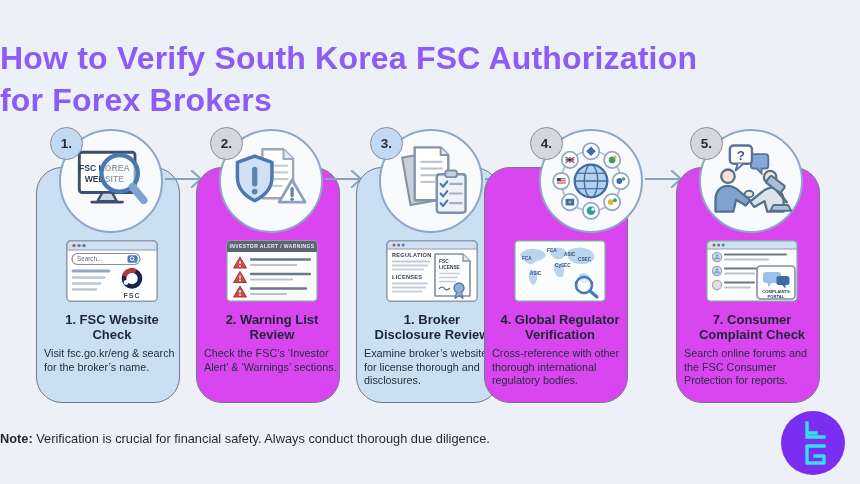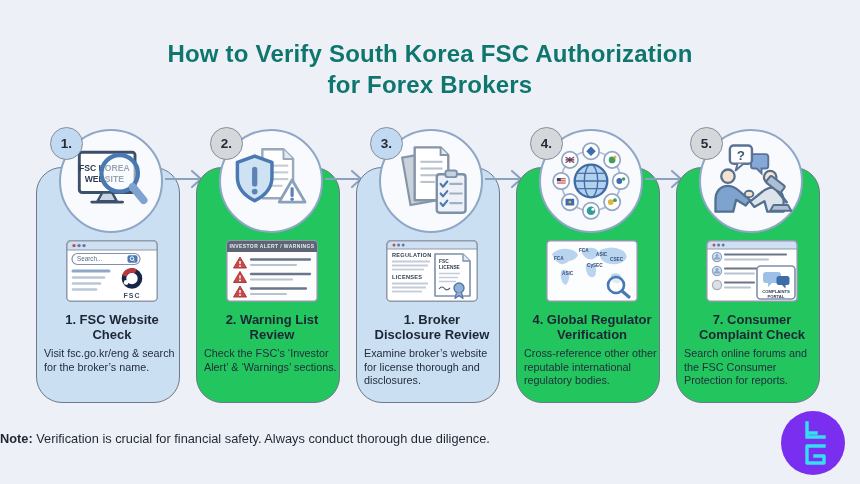--- a/index.html
+++ b/index.html
@@ -7,8 +7,8 @@
   body { font-family:"Liberation Sans", sans-serif; }
   .canvas { position:relative; width:860px; height:484px; background:#edf1f7; overflow:hidden; margin:0 auto; }
 
-  .main-title { position:absolute; top:38px; left:0; width:100%; text-align:center;
-    font-size:24px; font-weight:700; color:#0f766e; line-height:1.3; letter-spacing:0.2px; }
+  .main-title { position:absolute; top:38px; left:0; width:100%; text-align:left;
+    font-size:32px; font-weight:700; color:#8b5cf6; line-height:1.3; letter-spacing:0.2px; }
 
   .step-card { position:absolute; top:167px; width:144px; height:236px;
     border:1.5px solid #6e7888; border-radius:26px; z-index:1; }

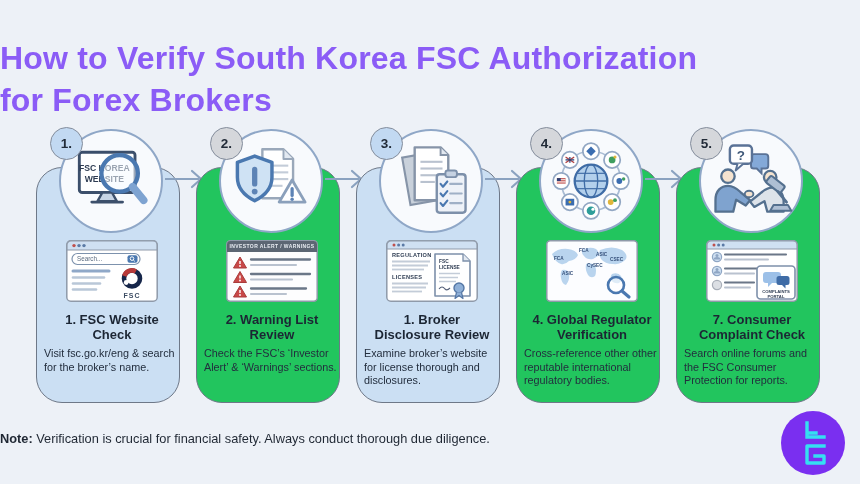--- a/index.html
+++ b/index.html
@@ -13,7 +13,7 @@
   .step-card { position:absolute; top:167px; width:144px; height:236px;
     border:1.5px solid #6e7888; border-radius:26px; z-index:1; }
   .theme-blue { background:#cbdff3; }
-  .theme-gray { background:#22c55e; }
+  .theme-gray { background:#d946ef; }
 
   .step-circle { position:absolute; top:129px; width:104px; height:104px; border-radius:50%;
     background:#f8fafd; border:2px solid #8fa7c7; z-index:2;

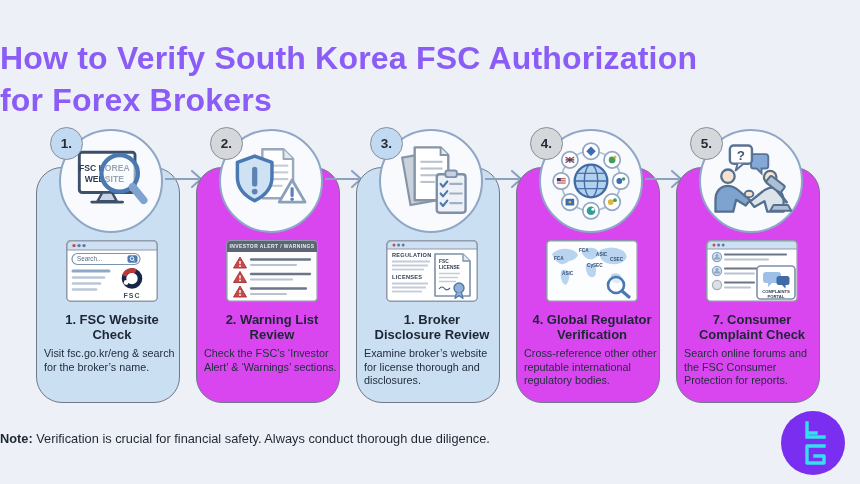--- a/index.html
+++ b/index.html
@@ -30,7 +30,7 @@
   .s0 .step-card { left:36px; }  .s0 .step-circle { left:59px; }  .s0 .step-badge { left:50px; }
   .s1 .step-card { left:196px; } .s1 .step-circle { left:219px; } .s1 .step-badge { left:210px; }
   .s2 .step-card { left:356px; } .s2 .step-circle { left:379px; } .s2 .step-badge { left:370px; }
-  .s3 .step-card { left:516px; } .s3 .step-circle { left:539px; } .s3 .step-badge { left:530px; }
+  .s3 .step-card { left:484px; } .s3 .step-circle { left:539px; } .s3 .step-badge { left:530px; }
   .s4 .step-card { left:676px; } .s4 .step-circle { left:699px; } .s4 .step-badge { left:690px; }
 
   .flow-arrow { position:absolute; top:167px; width:44px; height:24px; z-index:1; }

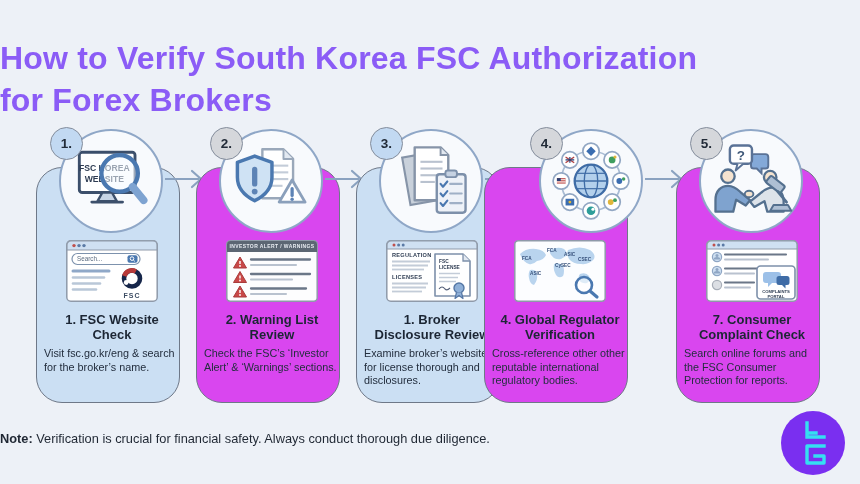--- a/index.html
+++ b/index.html
@@ -240,7 +240,7 @@
         <line x1="76" y1="51" x2="83" y2="57" stroke="#4a78b0" stroke-width="3.2" stroke-linecap="round"></line>
       </svg>
       <div class="card-title">4. Global Regulator Verification</div>
-      <div class="card-desc">Cross-reference other other reputable international regulatory bodies.</div>
+      <div class="card-desc">Cross-reference with other thorough international regulatory bodies.</div>
     </div>
     <div class="step-circle">
       <svg viewBox="0 0 100 100">

